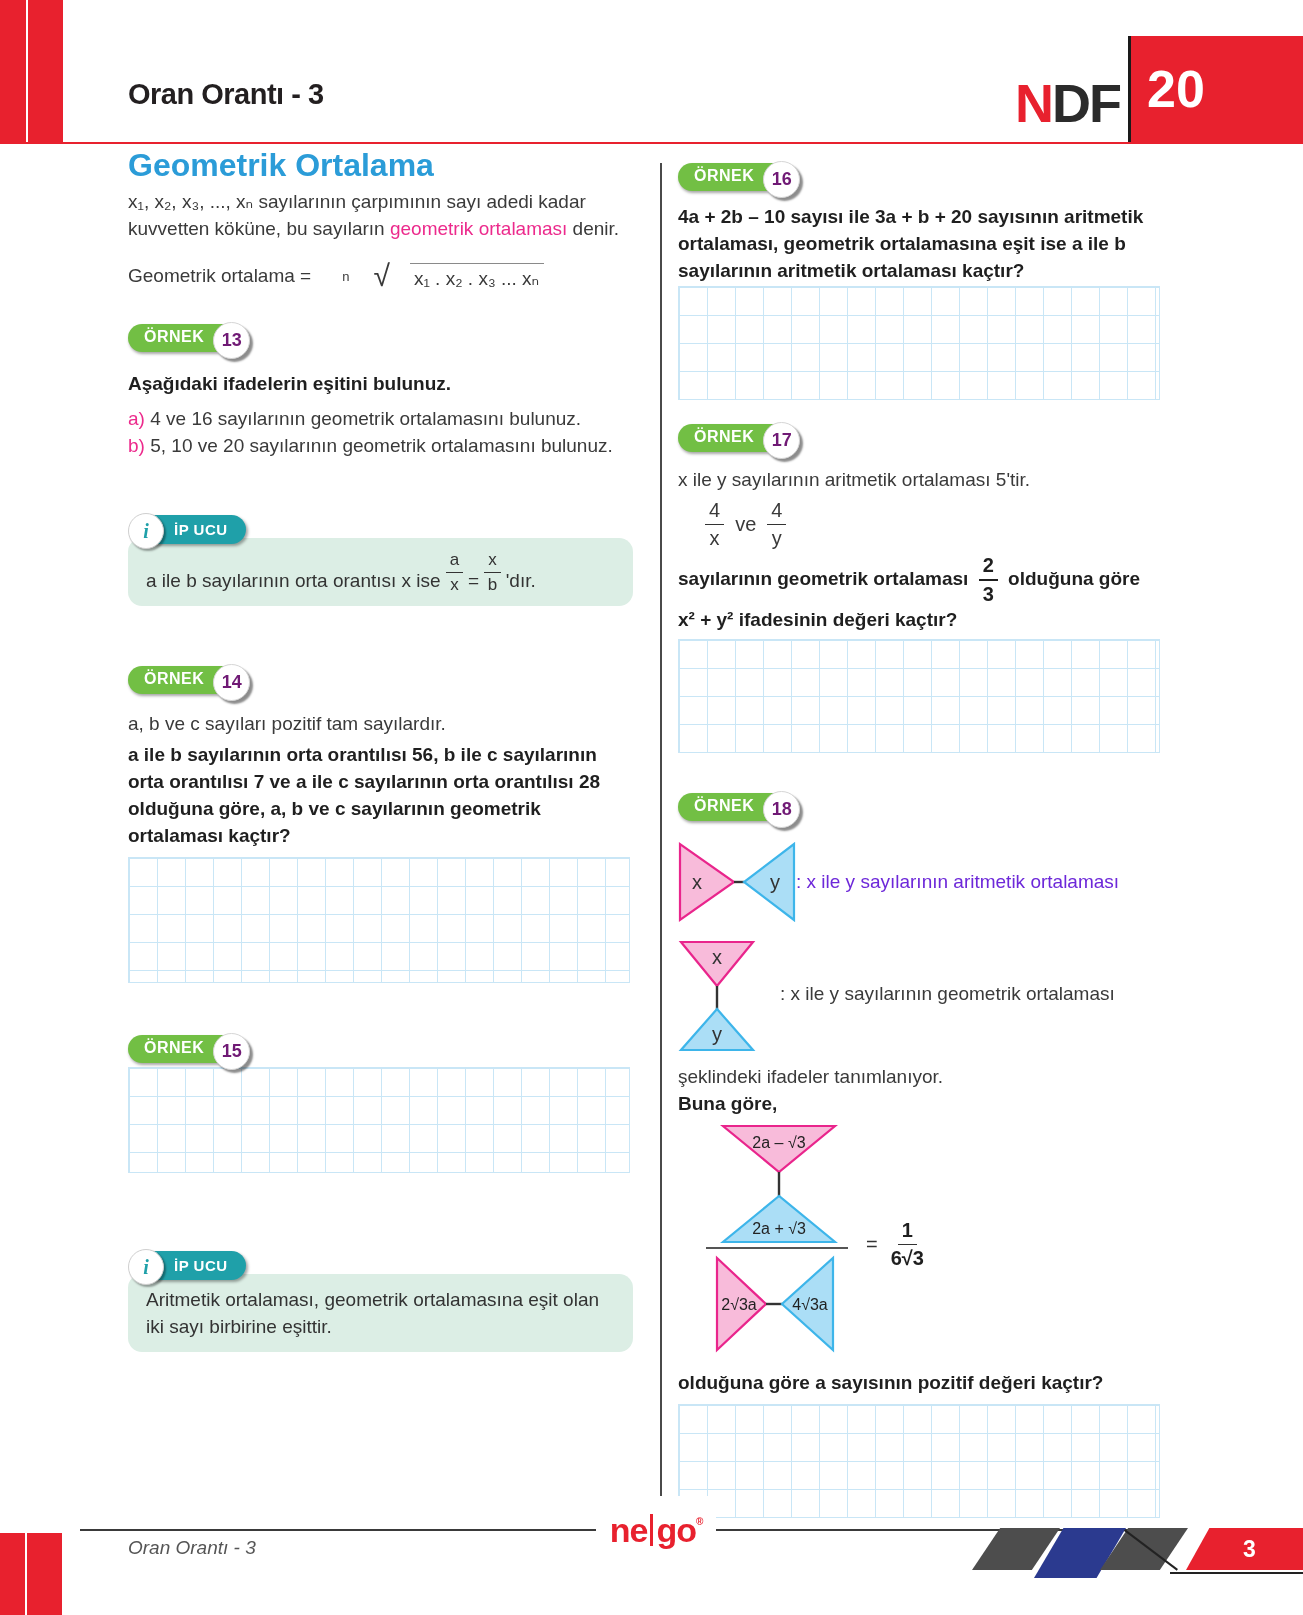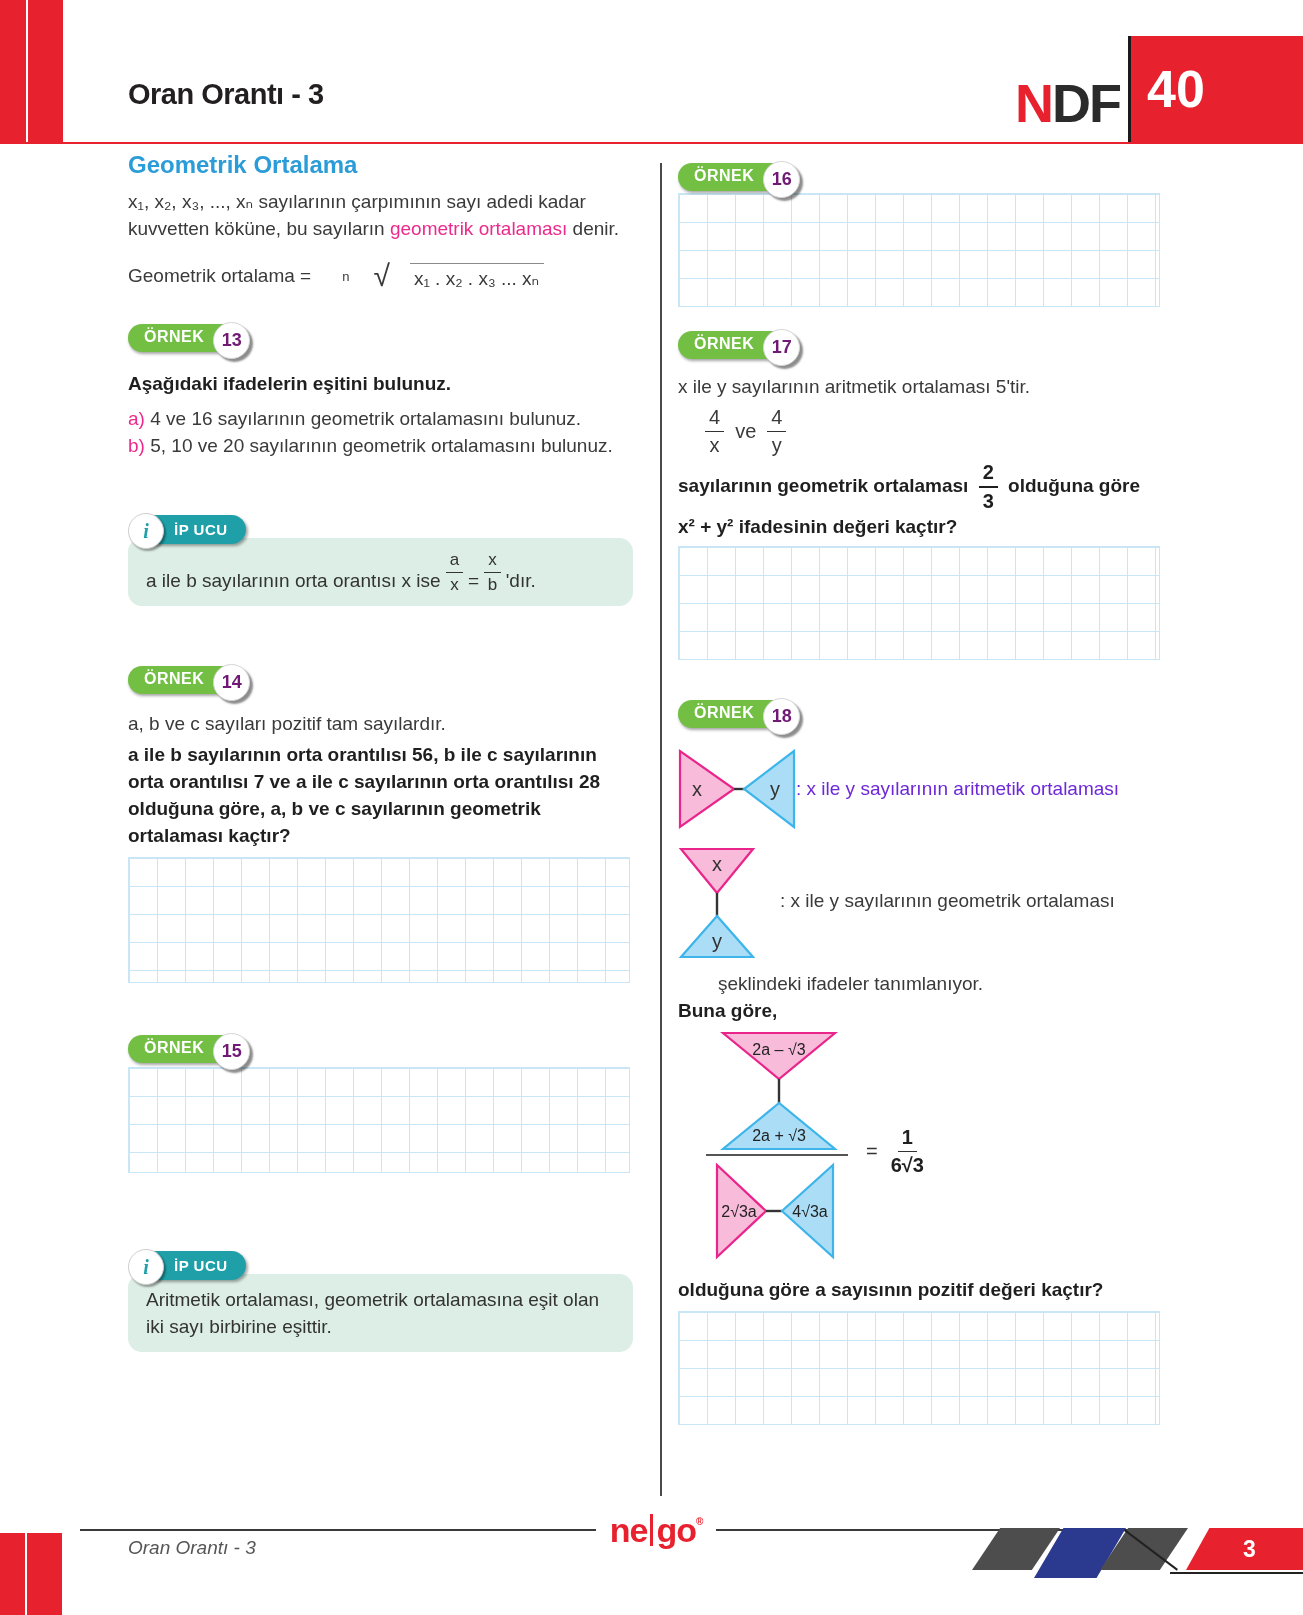--- a/index.html
+++ b/index.html
@@ -128,7 +128,7 @@
     <div class="ndf-text"><span class="ndf-n">N</span><span class="ndf-df">DF</span></div>
     <div class="ndf-sep"></div>
     <div class="ndf-box">
-      <span class="ndf-num">40</span>
+      <span class="ndf-num">20</span>
     </div>
   </div>
 

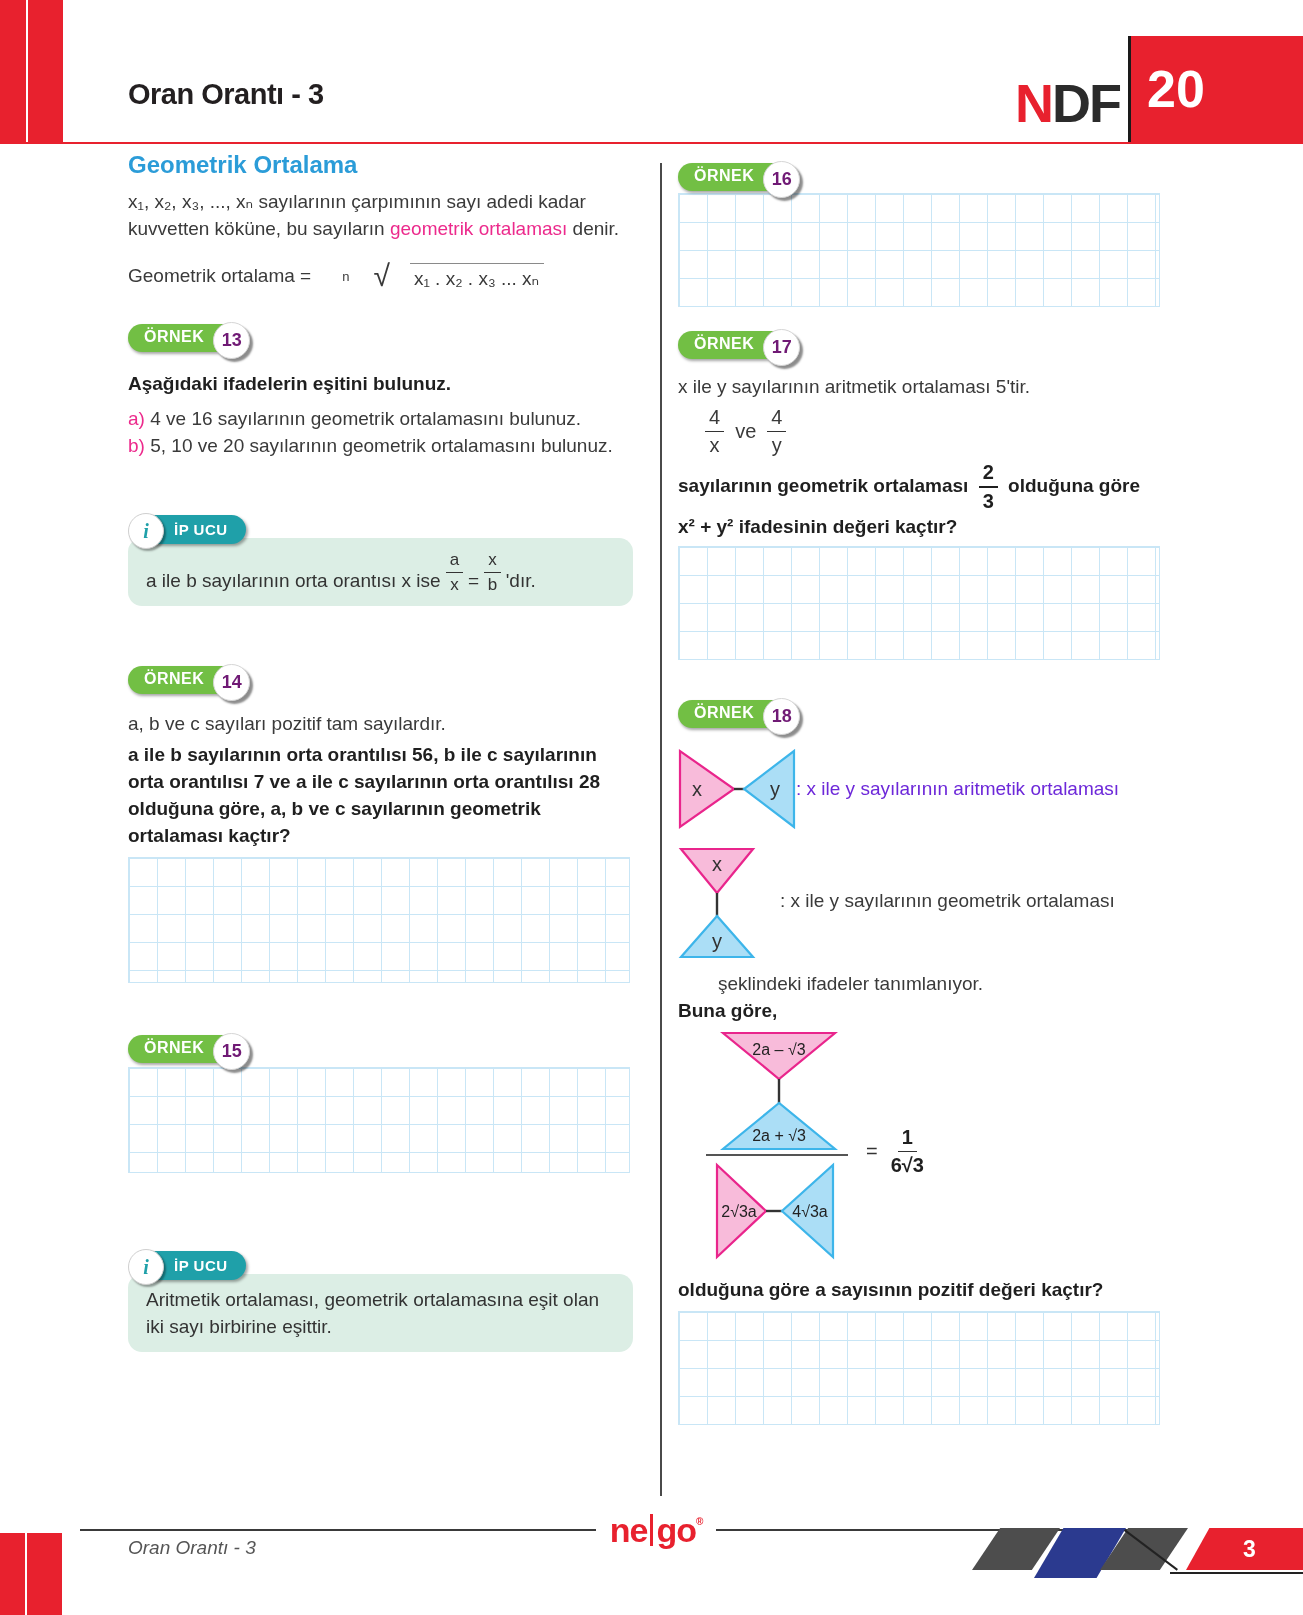--- a/index.html
+++ b/index.html
@@ -25,7 +25,7 @@
   .col-right{left:678px;width:484px;}
   .col-divider{position:absolute;left:660px;top:163px;width:2px;height:1377px;background:#4a4a4a;}
 
-  .section-heading{margin:0;font-size:24px;font-weight:bold;color:#2b9cd8;line-height:30px;}
+  .section-heading{margin:0;font-size:32px;font-weight:bold;color:#2b9cd8;line-height:30px;}
   p{margin:0;}
   .body-text{font-size:19px;line-height:27px;color:#3a3a3a;}
   .q-text{font-size:19px;line-height:27px;font-weight:bold;color:#1f1f1f;}

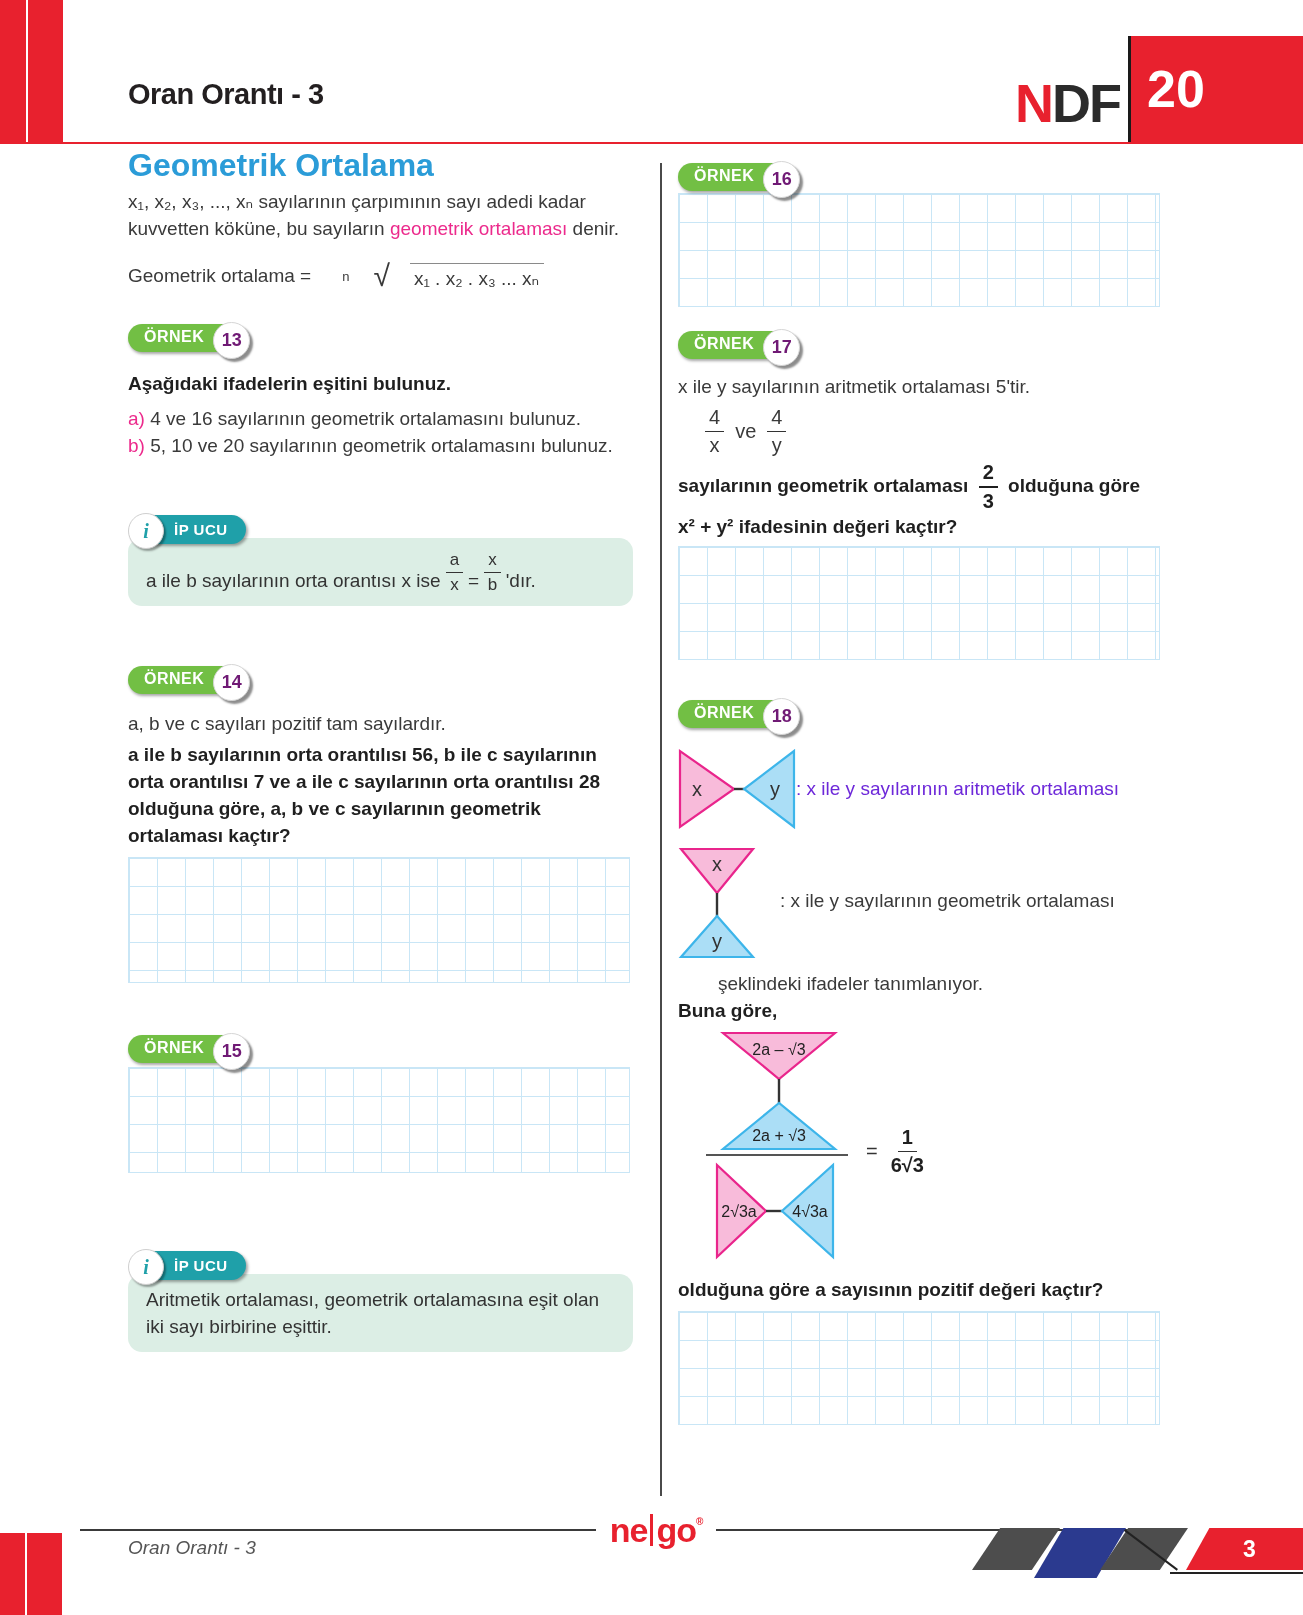--- a/index.html
+++ b/index.html
@@ -215,6 +215,7 @@
         <span class="ornek-num">16</span>
       </div>
     </div>
+    <p class="q-text" style="margin-top:12px;">4a + 2b – 10 sayısı ile 3a + b + 20 sayısının aritmetik ortalaması, geometrik ortalamasına eşit ise a ile b sayılarının aritmetik ortalaması kaçtır?</p>
     <div class="grid grid-r" style="height:112px;margin-top:2px;"></div>
 
     <div style="margin-top:24px;">

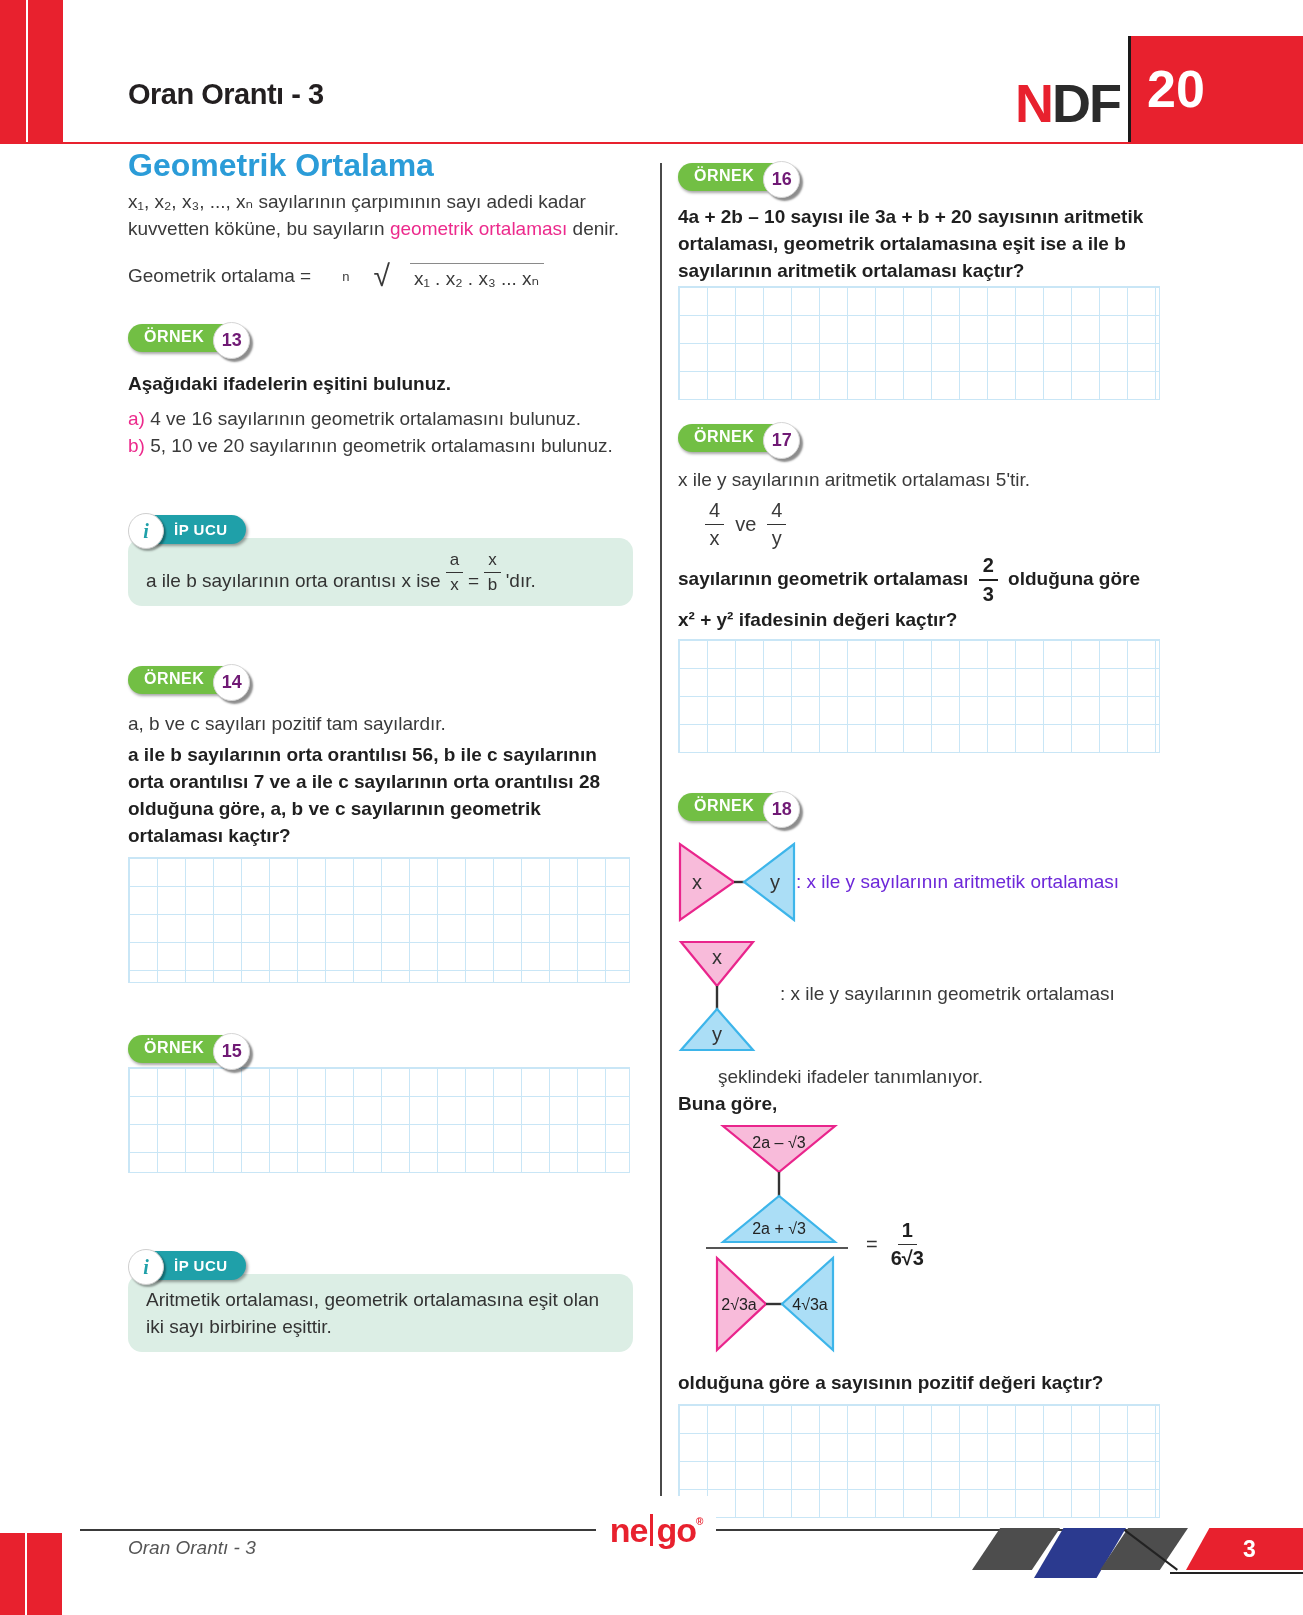--- a/index.html
+++ b/index.html
@@ -271,7 +271,7 @@
       <span class="d2-caption">: x ile y sayılarının geometrik ortalaması</span>
     </div>
 
-    <p class="body-text" style="margin-top:10px;margin-left:40px;">şeklindeki ifadeler tanımlanıyor.</p>
+    <p class="body-text" style="margin-top:10px;">şeklindeki ifadeler tanımlanıyor.</p>
     <p class="q-text">Buna göre,</p>
 
     <div class="big-diagram" style="margin-top:6px;">

